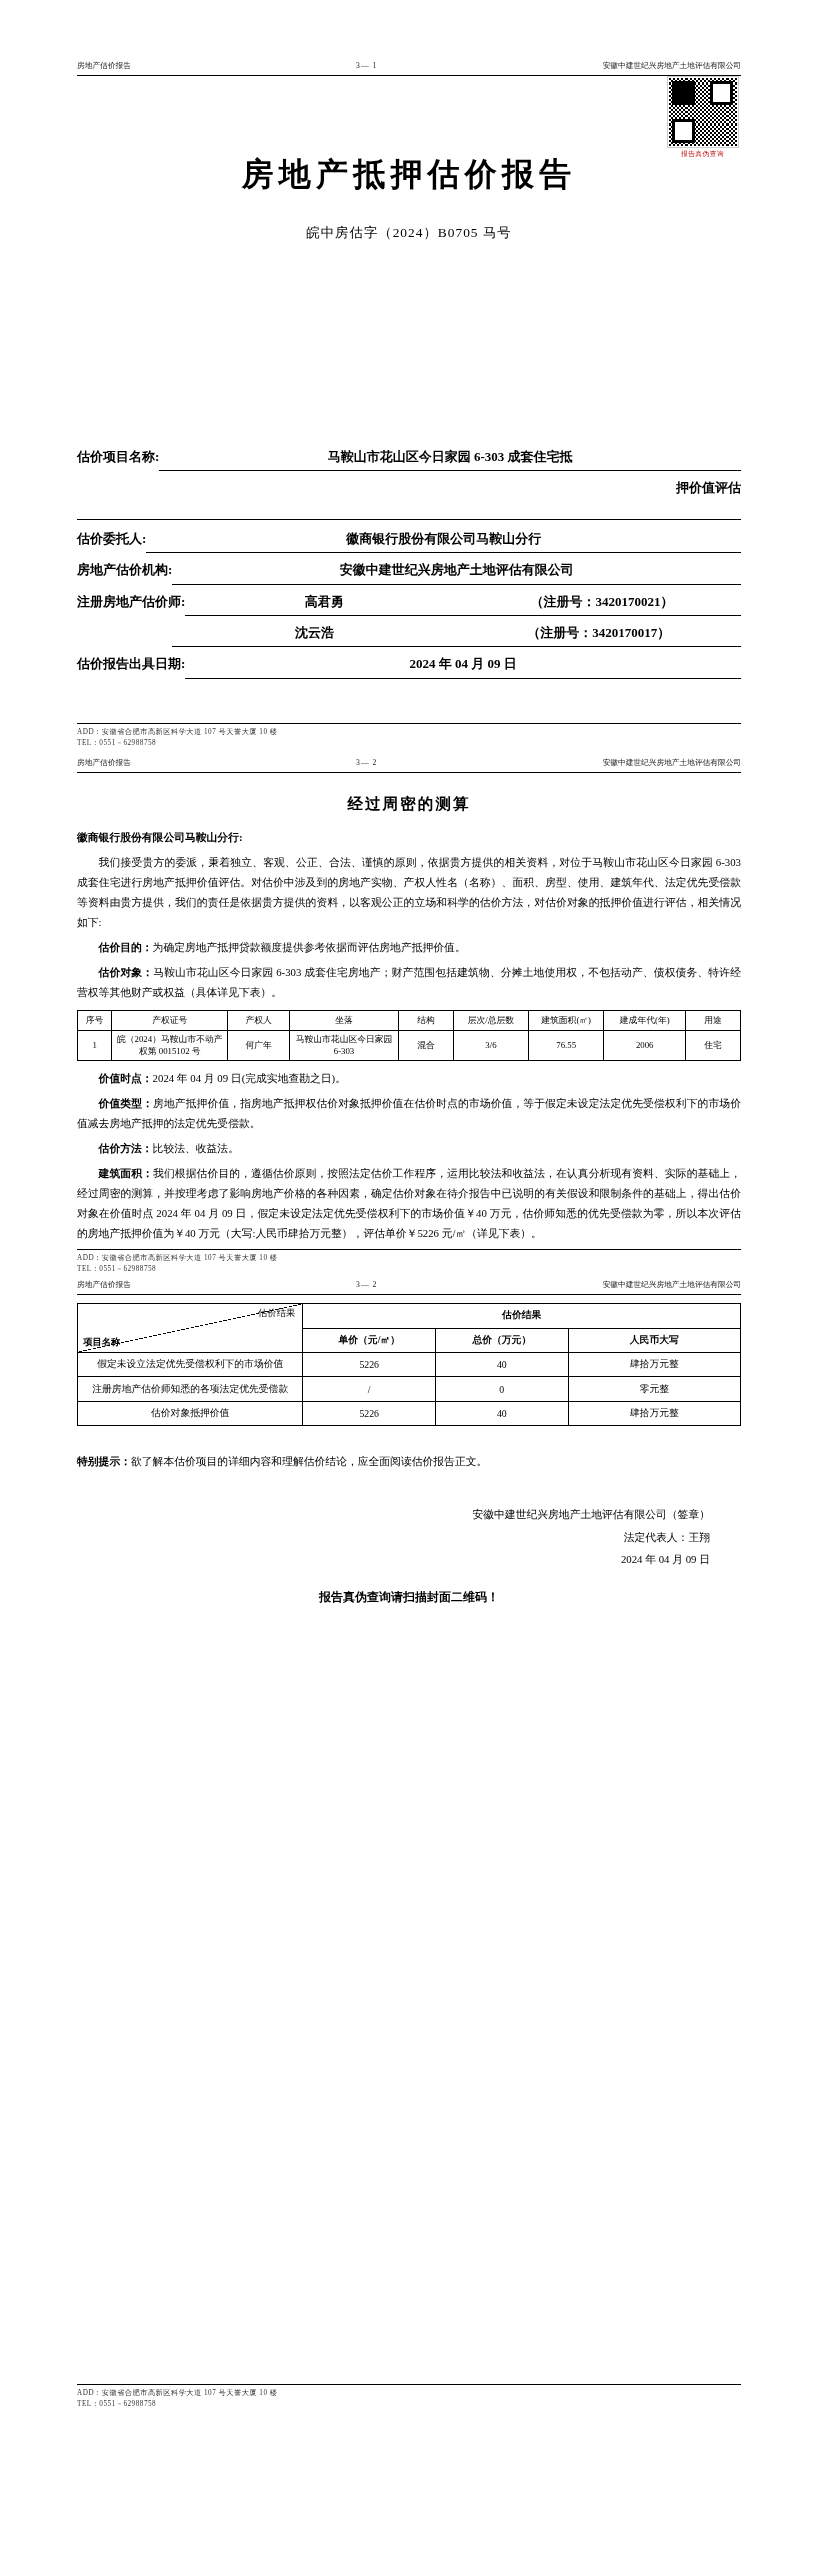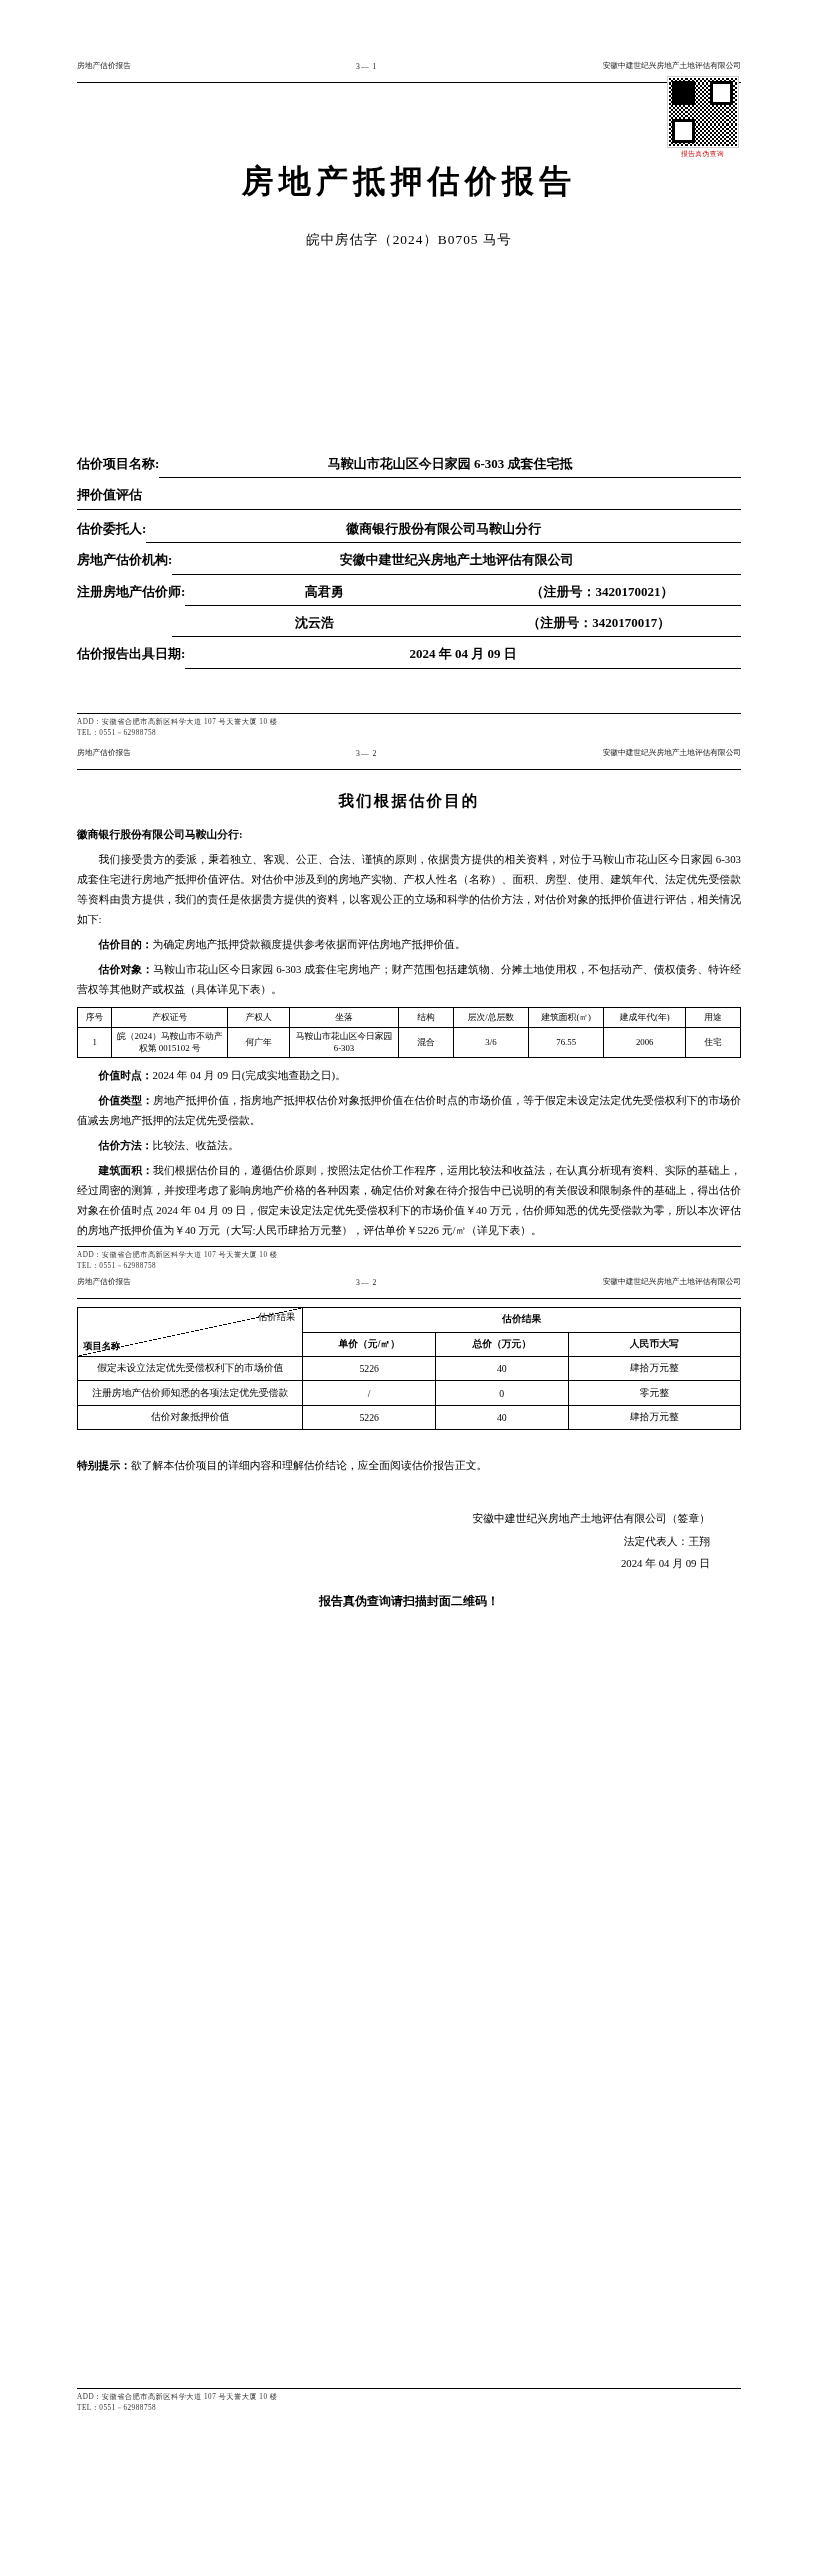--- a/index.html
+++ b/index.html
@@ -28,12 +28,11 @@
   
   .run-head {
     display: flex;
-    align-items: flex-end;
     font-size: 7.7px;
     color: #222;
     padding-top: 61px;
     border-bottom: 0.5px solid #000;
-    padding-bottom: 11px;
+    padding-bottom: 4px;
   }
   .run-head .rh-left { flex: 0 0 auto; }
   .run-head .rh-mid { flex: 1 1 auto; text-align: center; letter-spacing: 1px;}

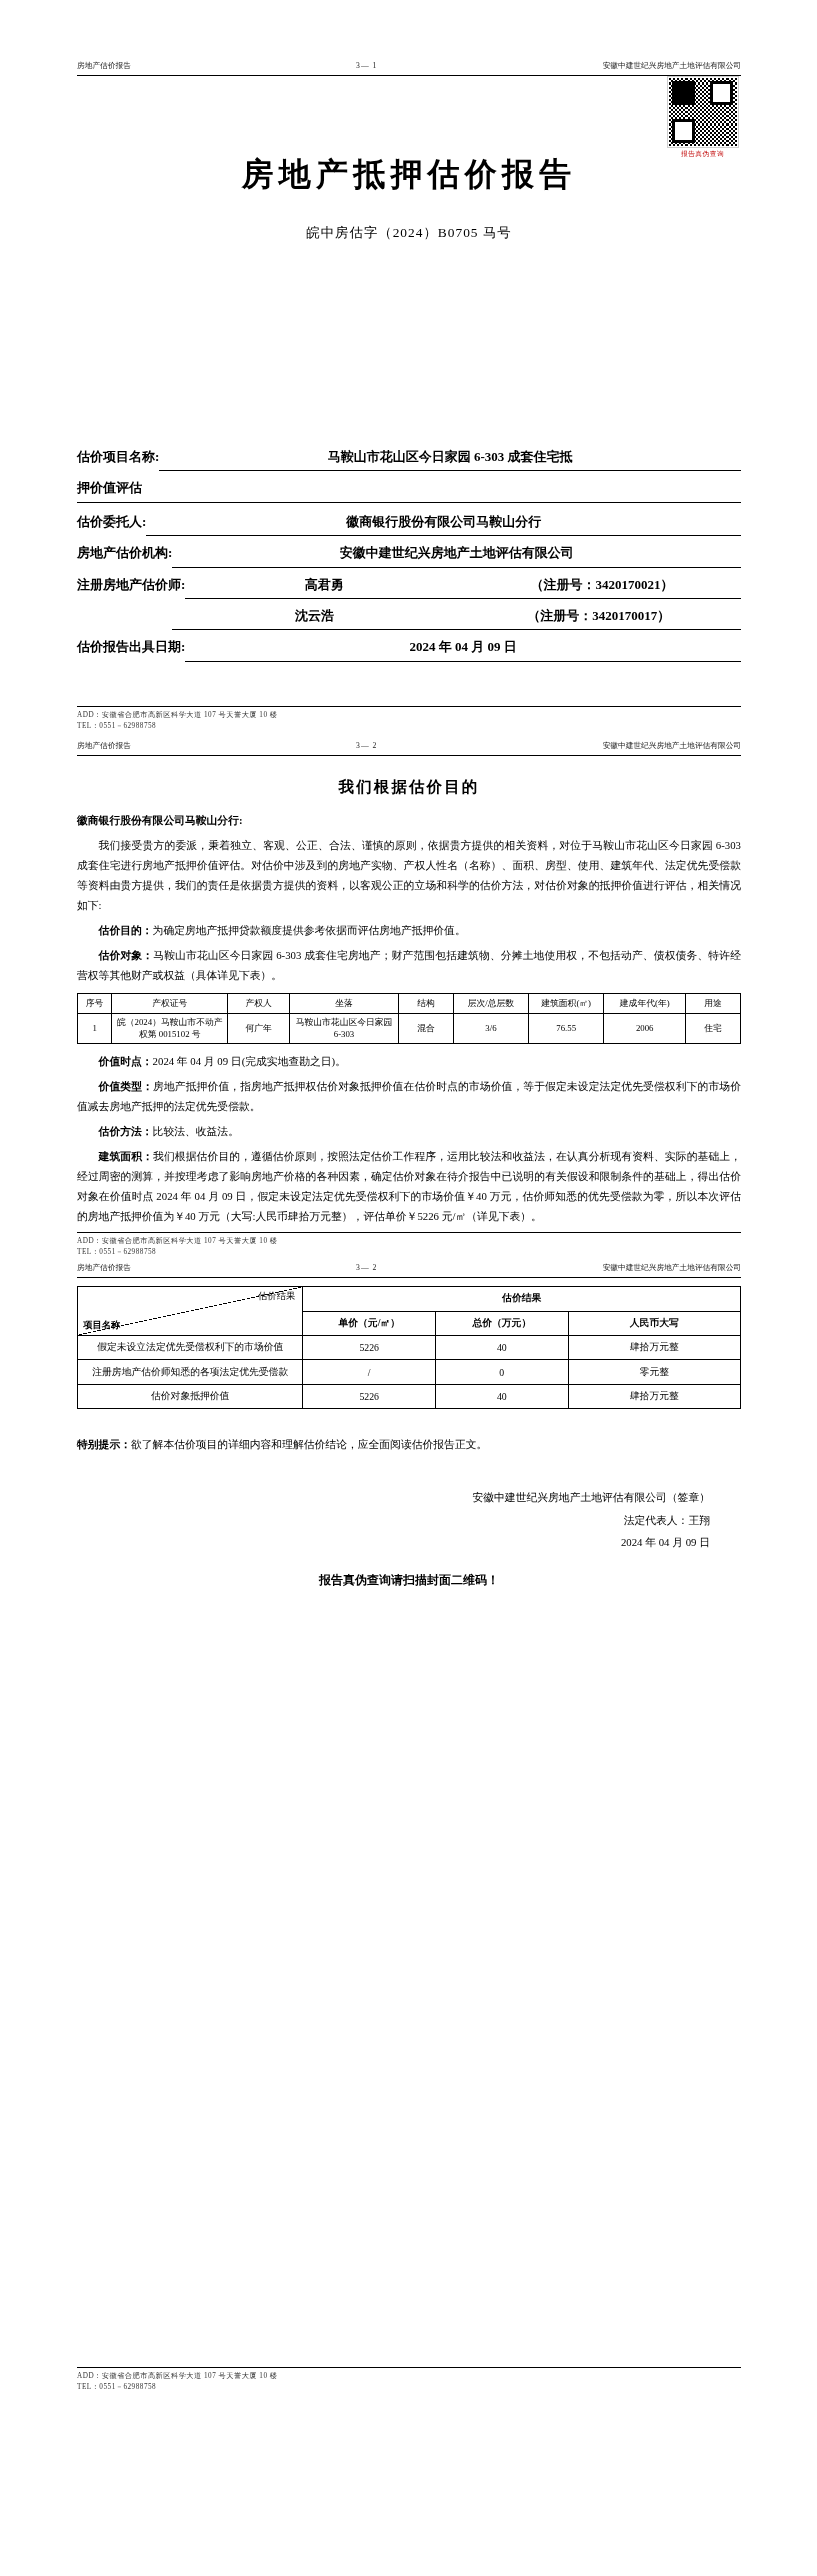--- a/index.html
+++ b/index.html
@@ -129,12 +129,12 @@
     padding: 0 3.1px;
   }
   .ci-sub {
-    text-align: left;
+    text-align: right;
     font-weight: bold;
     border-bottom: 0.5px solid #000;
     font-size: 13px;
     margin: 0 0 5.2px 0;
-    padding-bottom: 0;
+    padding-bottom: 17px;
   }
   .ci-two {
     display: flex;

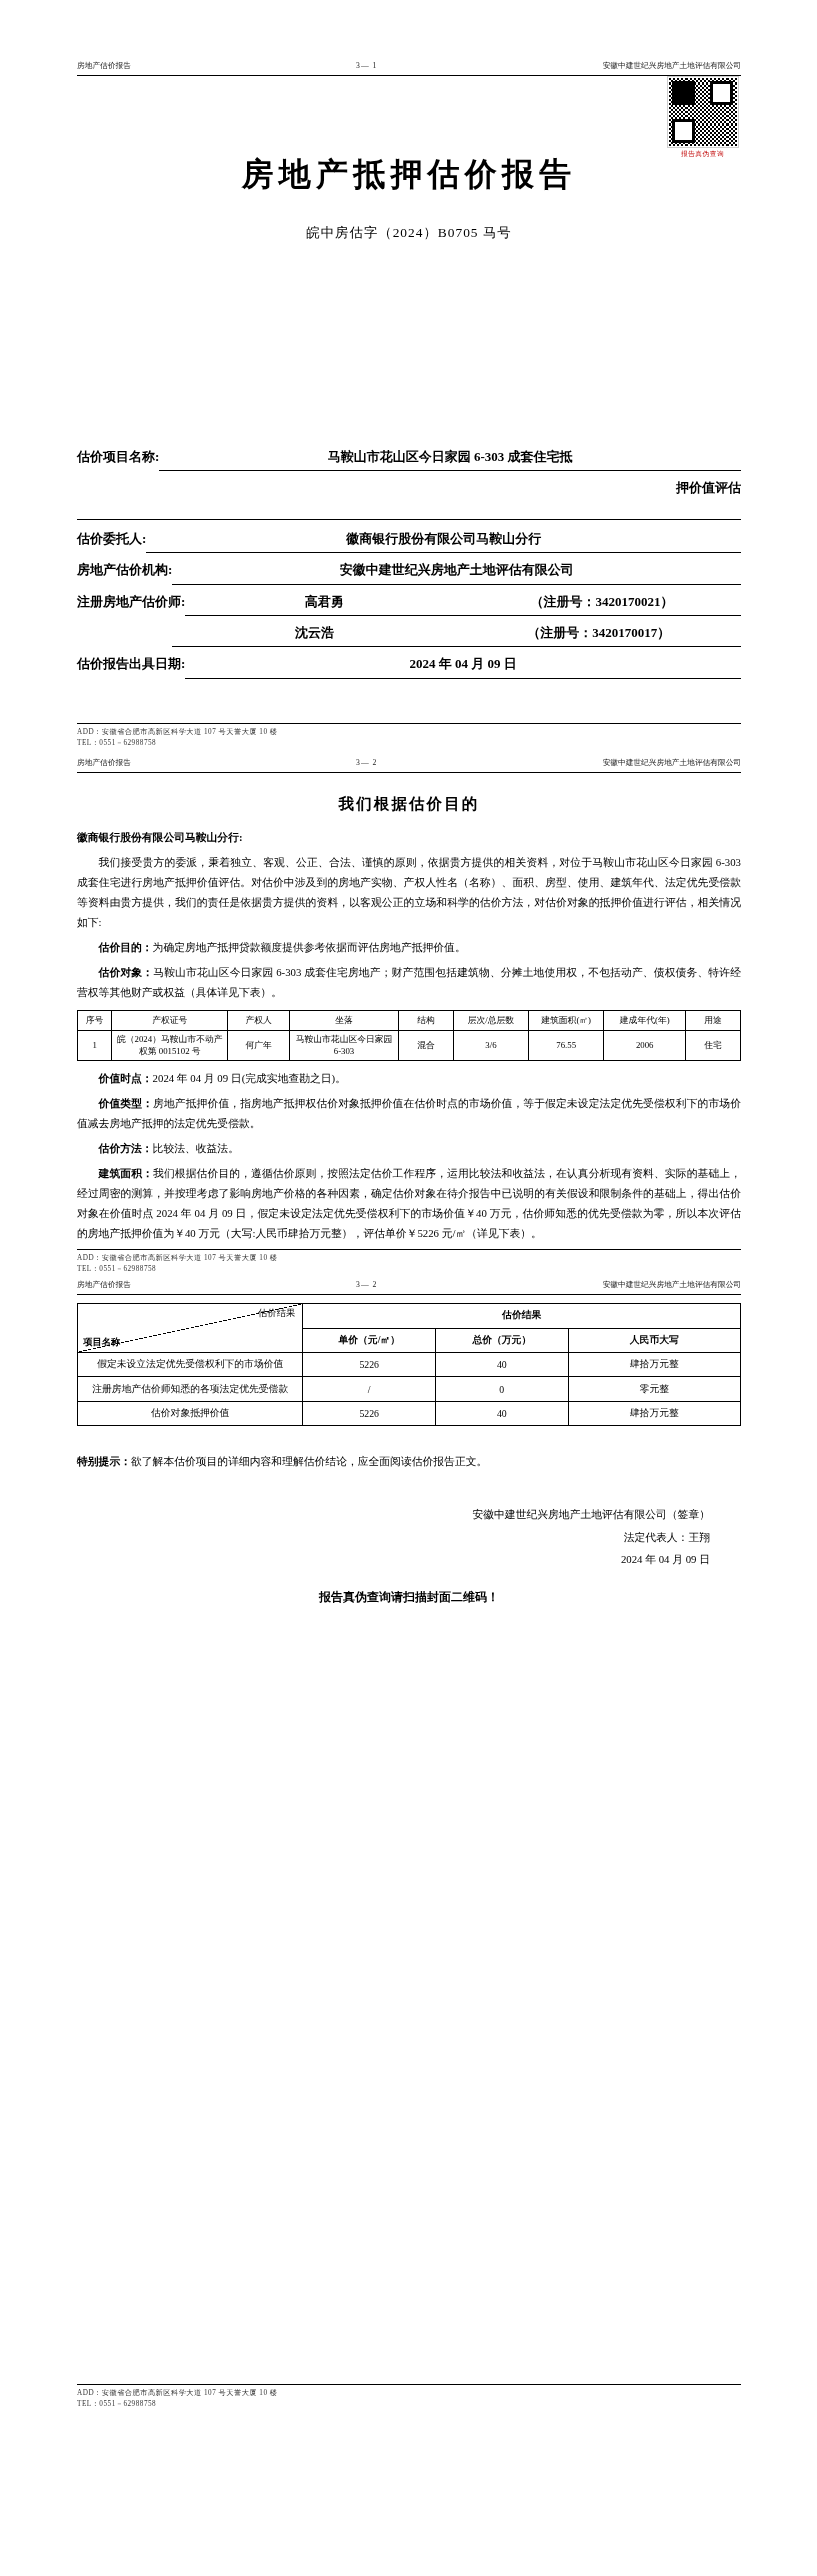--- a/index.html
+++ b/index.html
@@ -309,7 +309,7 @@
       <div class="rh-right">安徽中建世纪兴房地产土地评估有限公司</div>
     </div>
 
-    <div class="letter-title">我们根据估价目的</div>
+    <div class="letter-title">经过周密的测算</div>
 
     <div class="body-text">
       <p class="bold">徽商银行股份有限公司马鞍山分行:</p>

